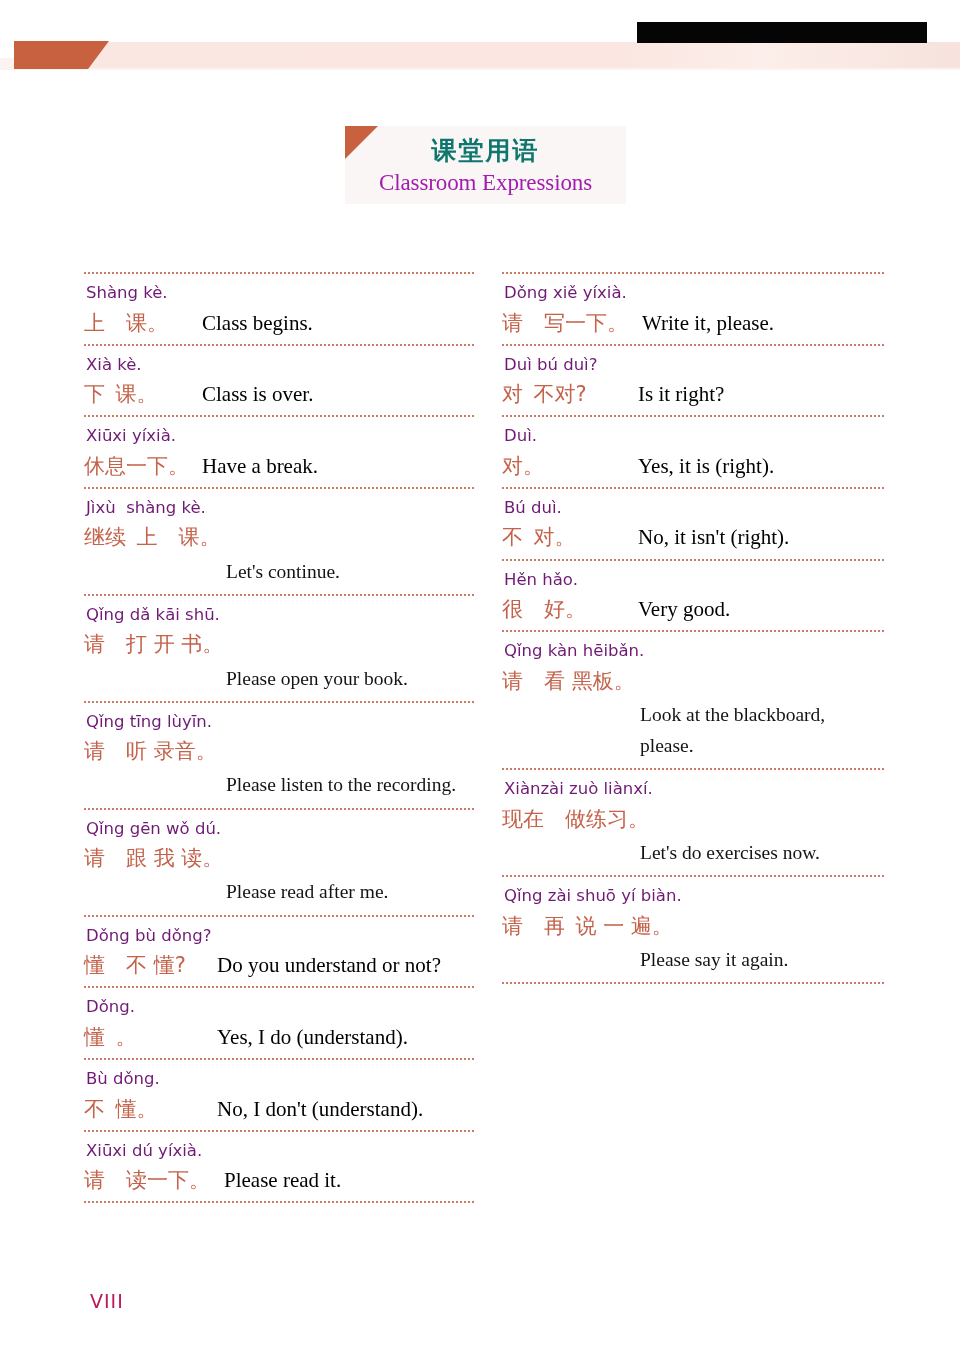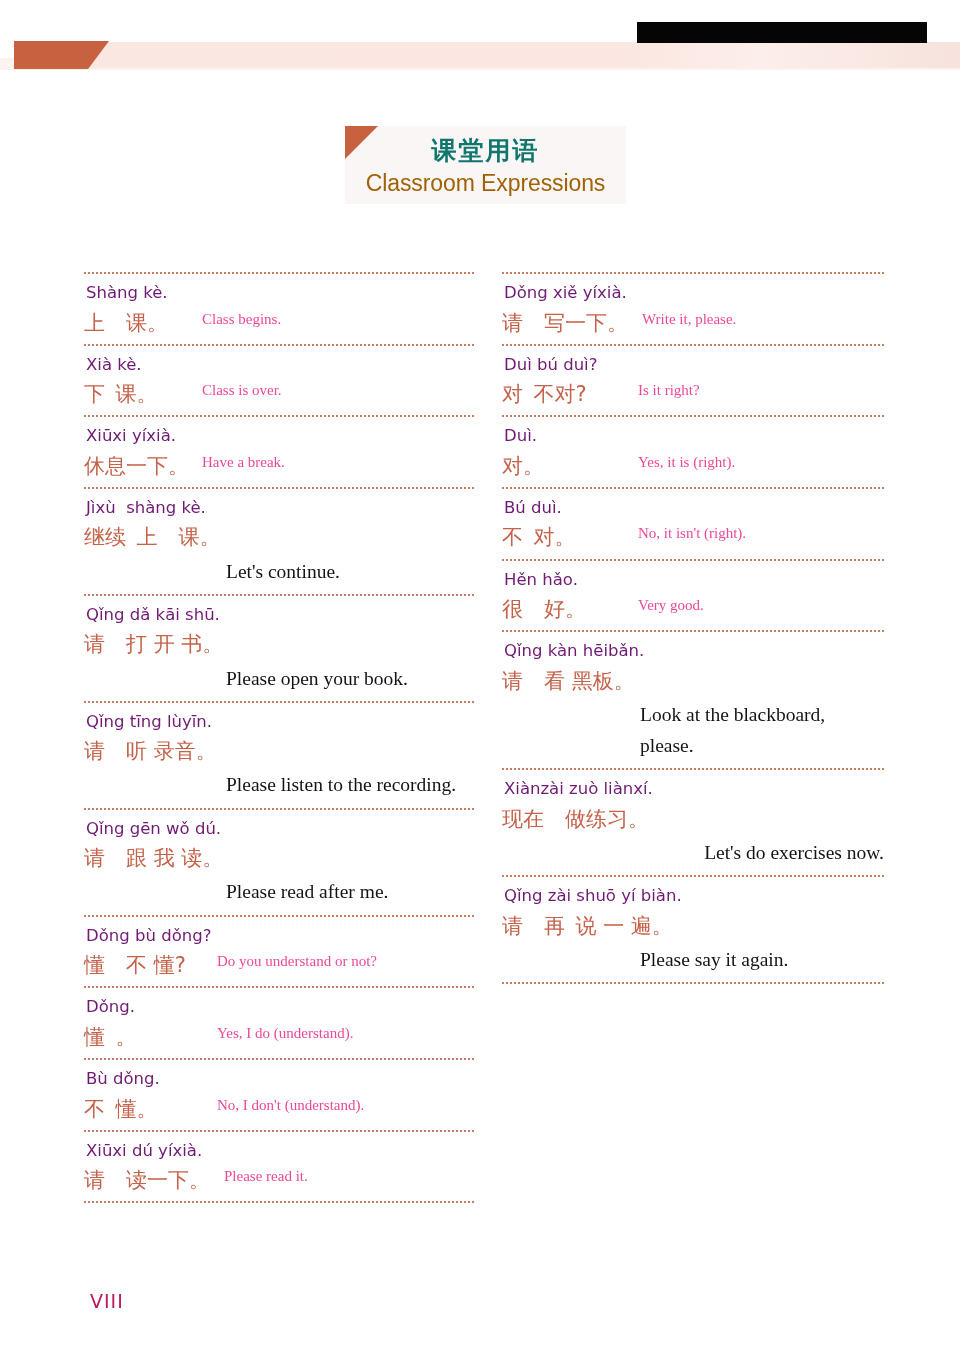--- a/index.html
+++ b/index.html
@@ -89,8 +89,8 @@
     width: 301px;
     text-align: center;
     font-size: 23px;
-    color: #a16207;
-    font-family: Liberation Sans, sans-serif;
+    color: #a21caf;
+    font-family: Liberation Serif, serif;
     letter-spacing: -0.1px;
   }
 

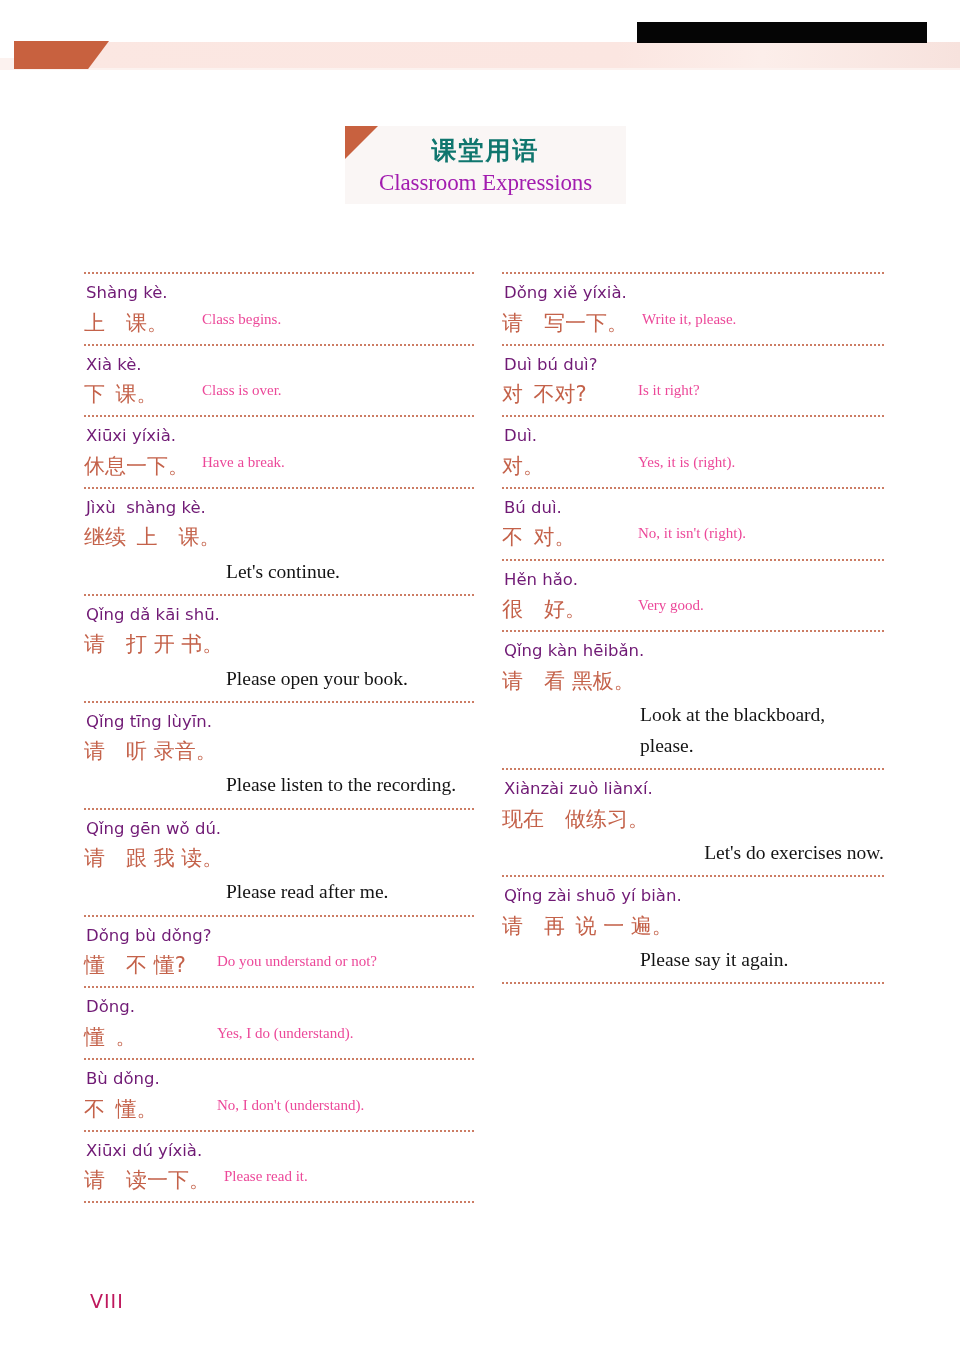--- a/index.html
+++ b/index.html
@@ -134,8 +134,8 @@
   }
   .english {
     font-family: "Liberation Serif", serif;
-    font-size: 15px;
-    color: #ec4899;
+    font-size: 21px;
+    color: #000000;
     line-height: 1.15;
     white-space: pre;
   }

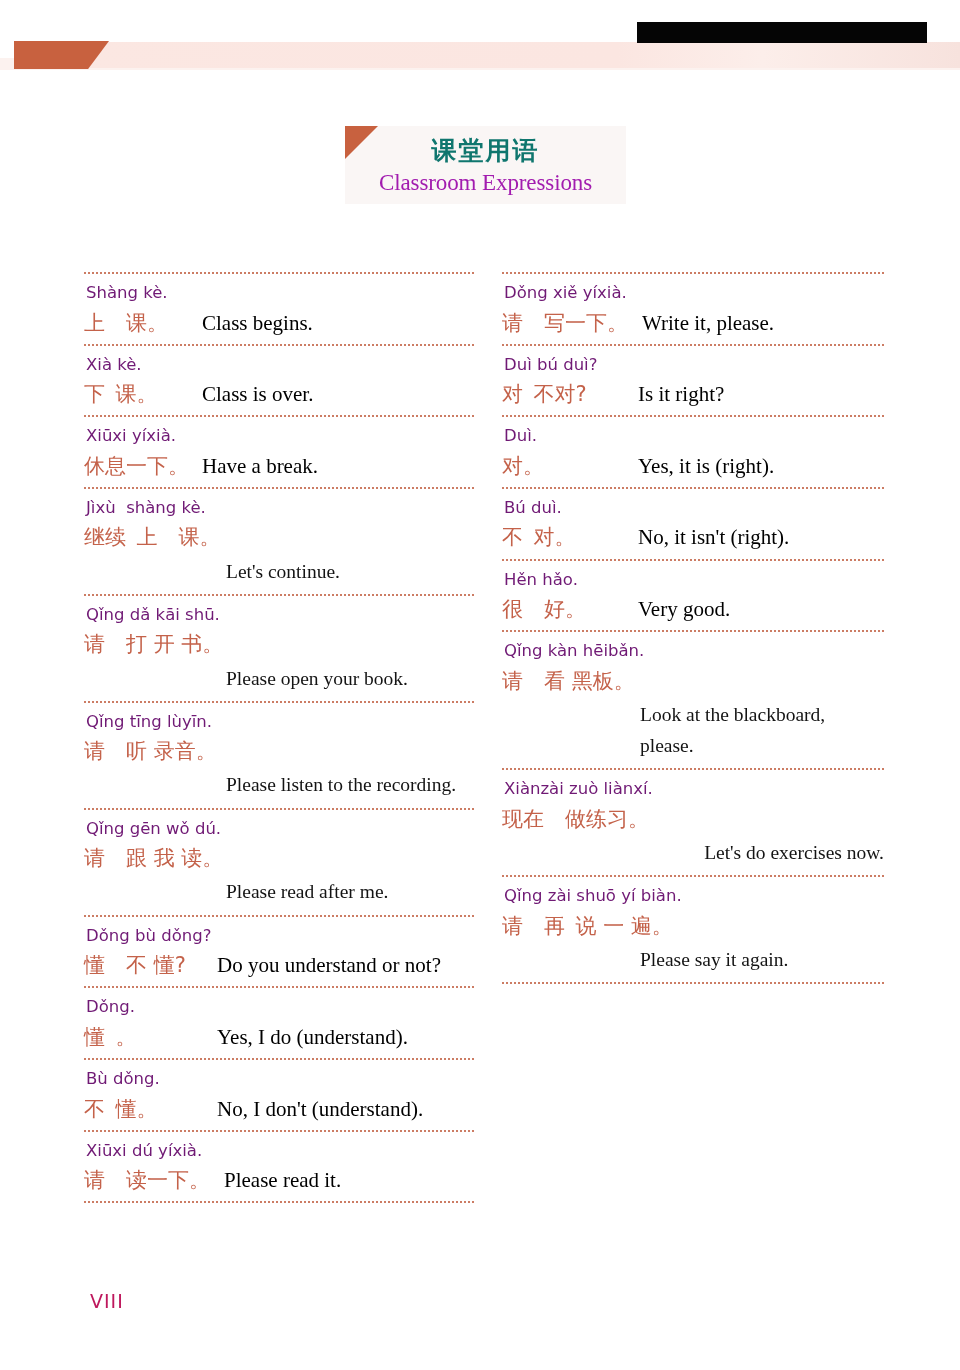--- a/index.html
+++ b/index.html
@@ -341,7 +341,7 @@
       <div class="row">
         <div class="hanzi">现在  做练习。</div>
       </div>
-      <div class="english-below" style="padding-left: 138px; text-align: right;">Let's do exercises now.</div>
+      <div class="english-below" style="padding-left: 138px;">Let's do exercises now.</div>
       <div class="entry-pad"></div>
     </div>
     <div class="entry">

